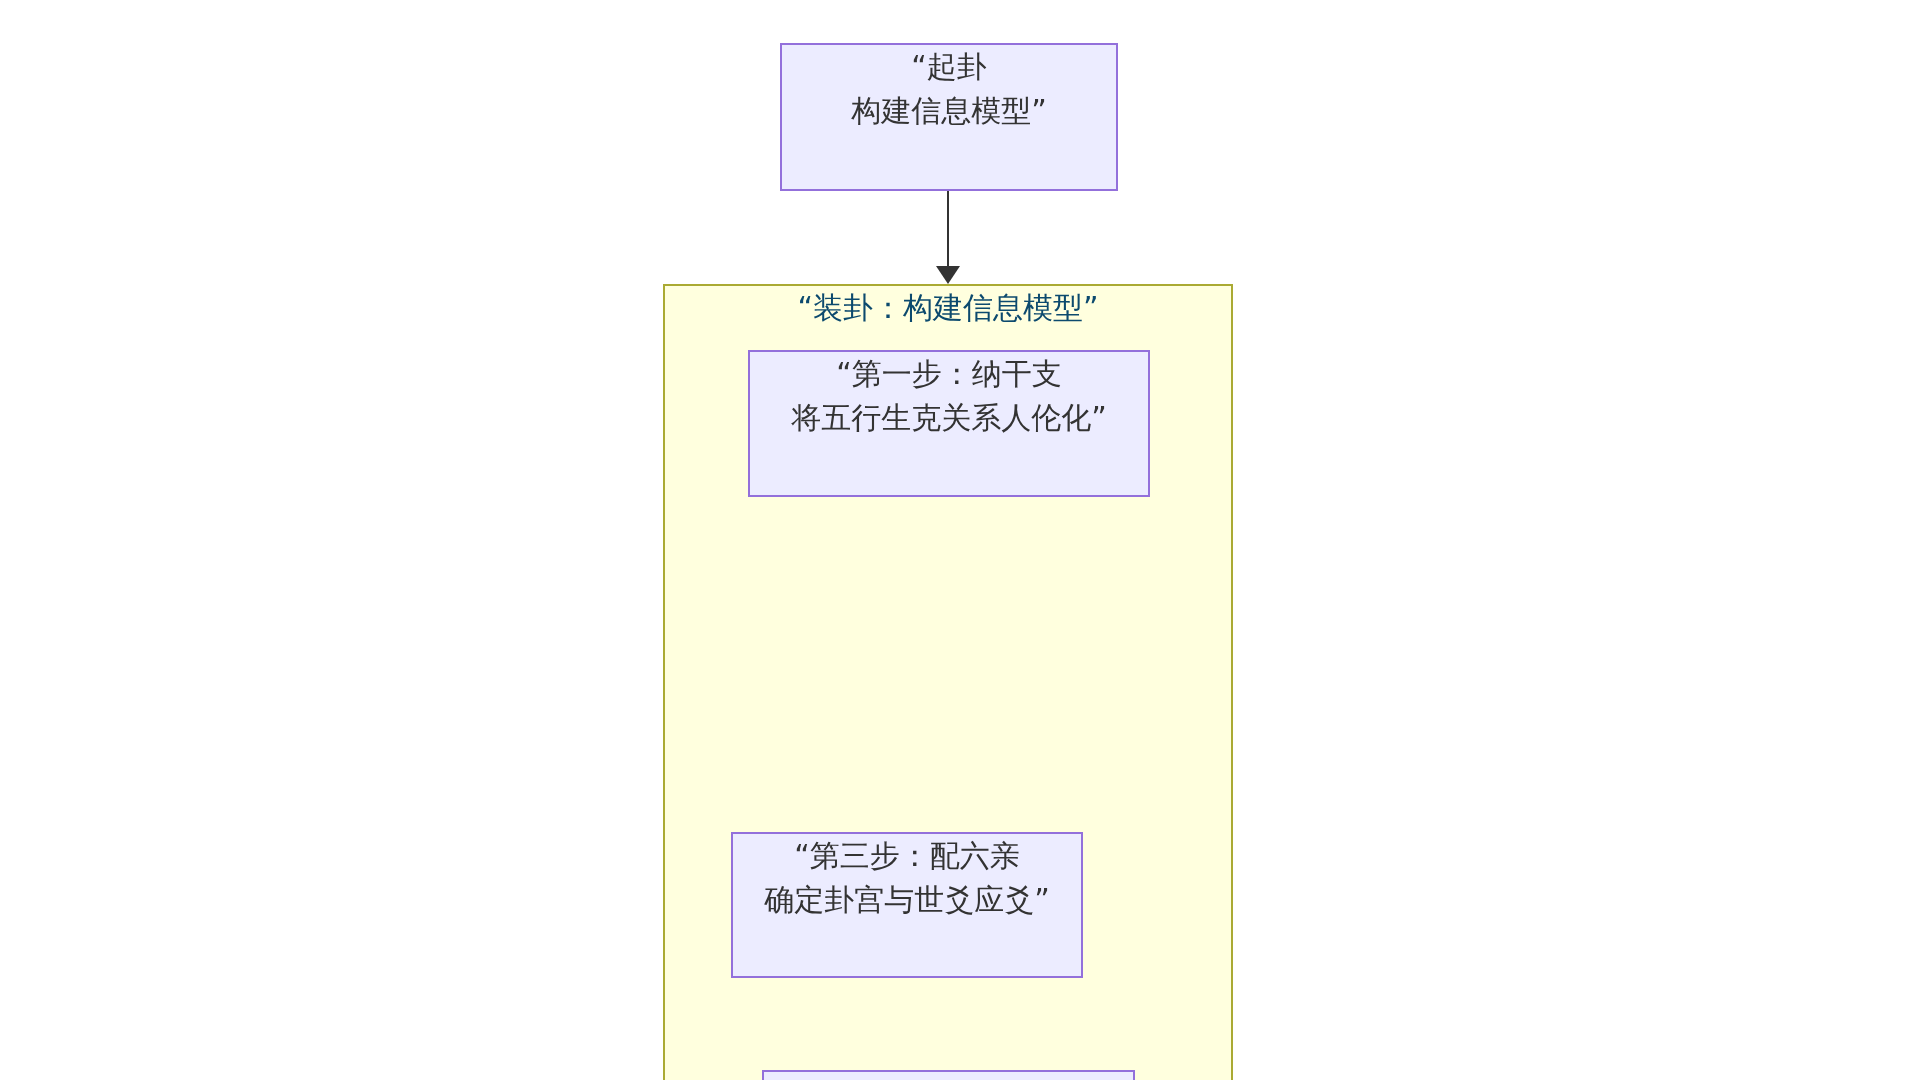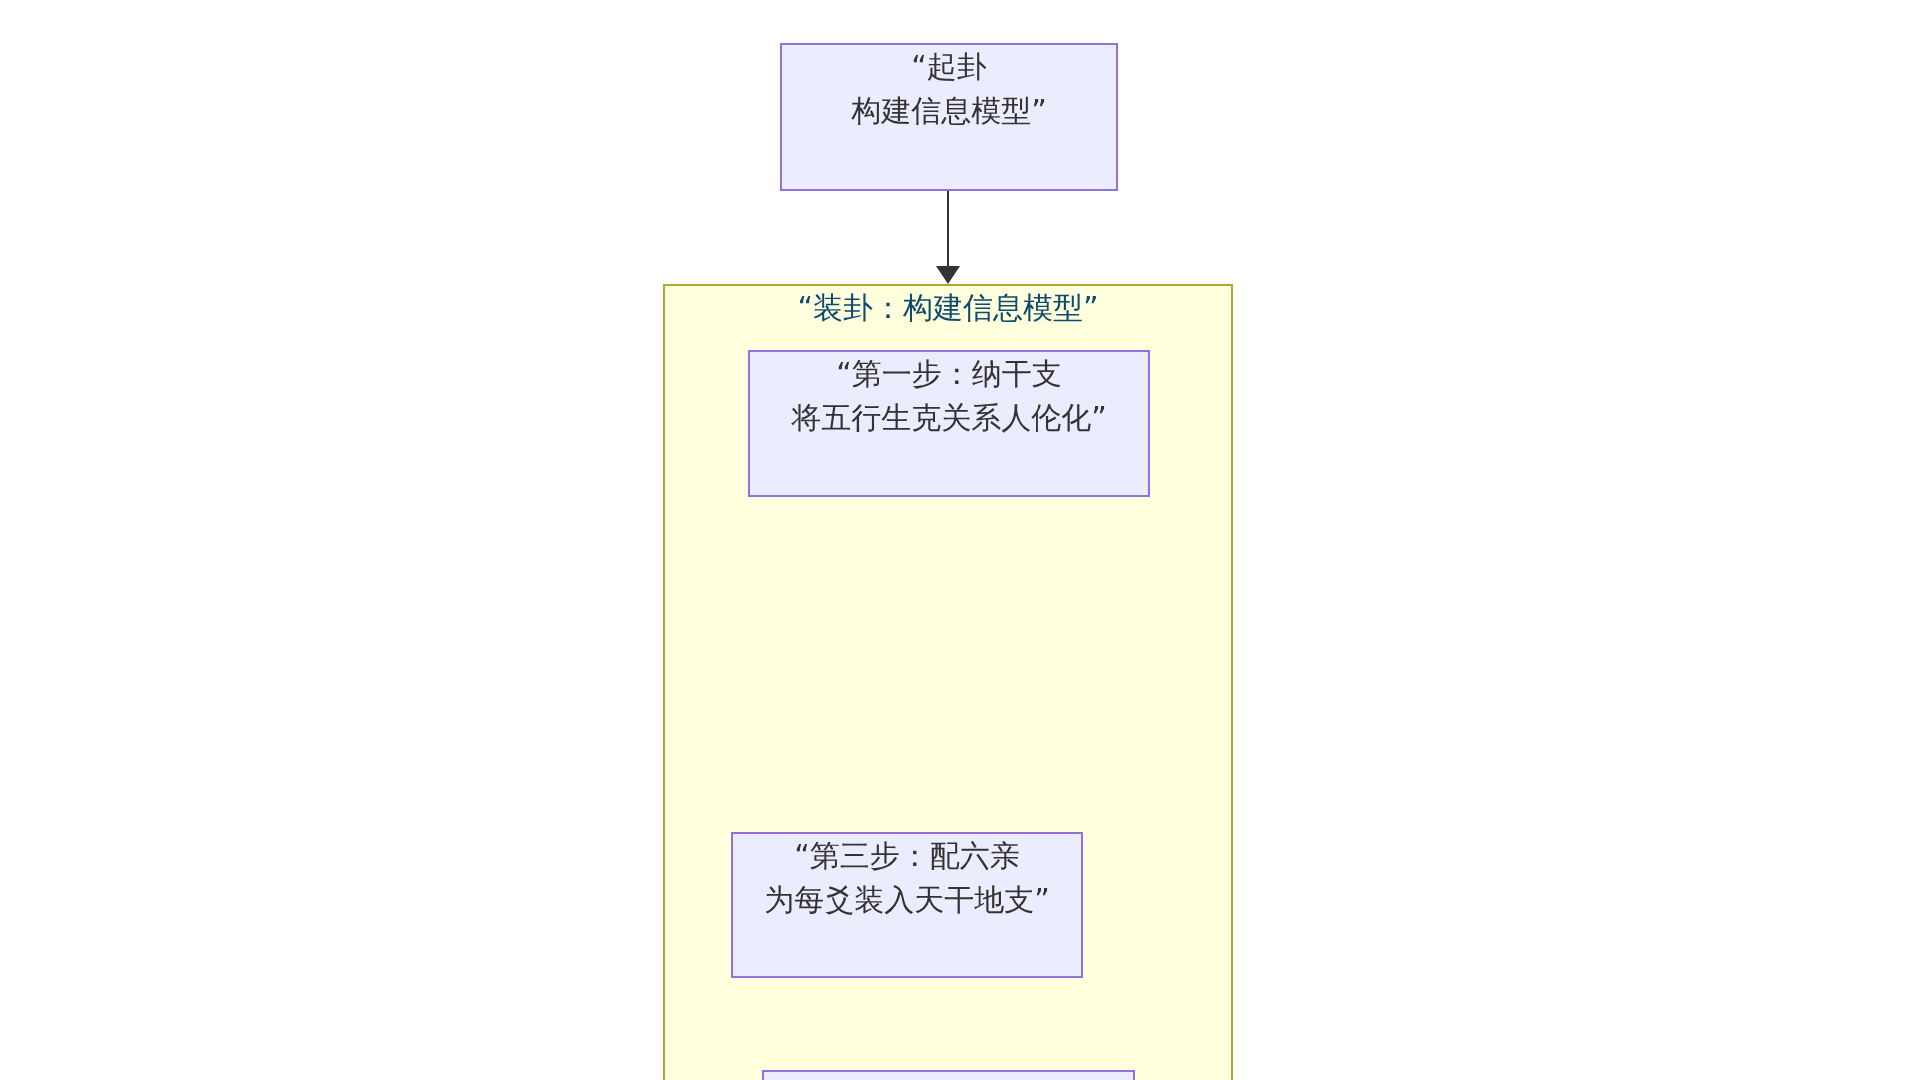--- a/index.html
+++ b/index.html
@@ -98,7 +98,7 @@
 
   <div class="node step-3">
     <div>“第三步：配六亲</div>
-    <div>为每爻装入天干地支”</div>
+    <div>确定卦宫与世爻应爻”</div>
   </div>
 
   <div class="node step-4"></div>

